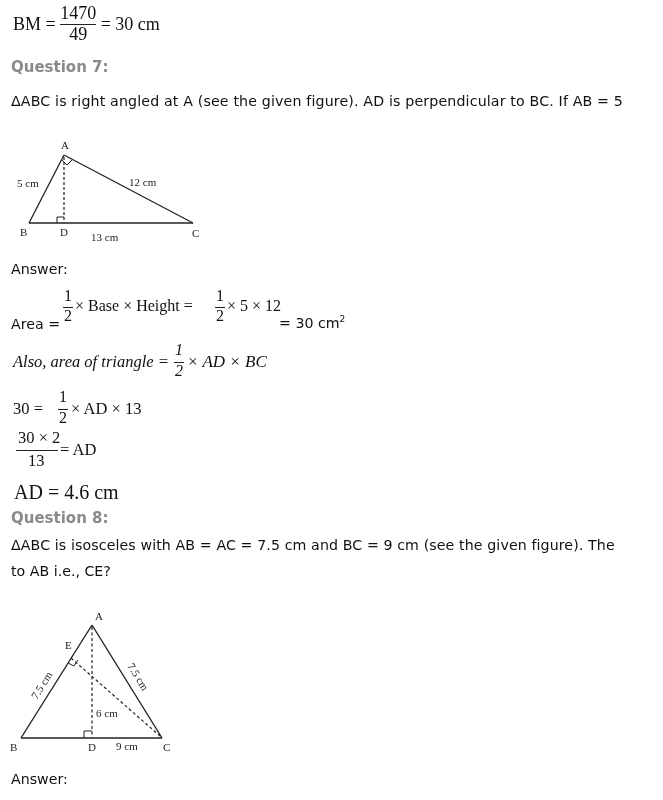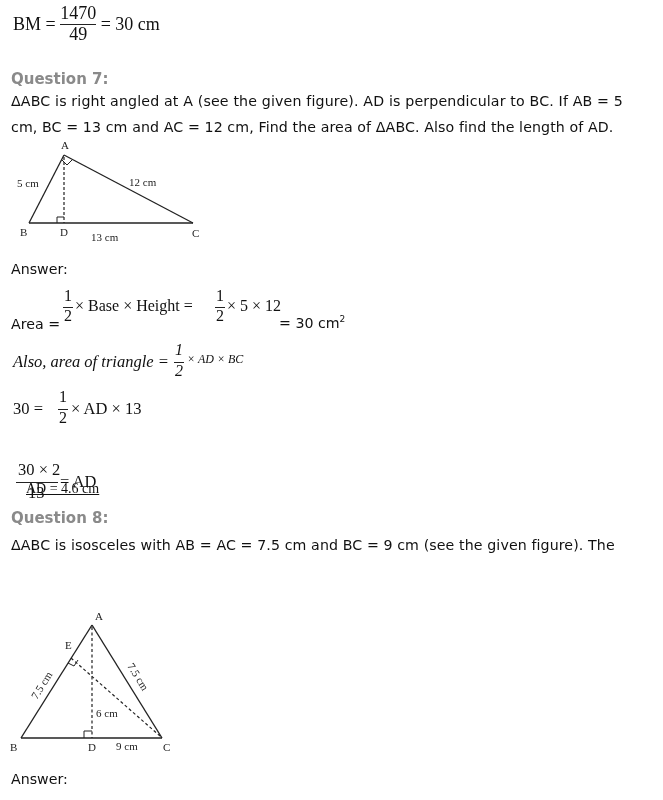--- a/index.html
+++ b/index.html
@@ -26,7 +26,7 @@
   <span style="vertical-align:middle;">= 30 cm</span>
 </div>
 
-<div class="abs qhead" style="left:11px; top:70px;">Question 7:</div>
+<div class="abs qhead" style="left:11px; top:58px;">Question 7:</div>
 <div class="abs para" style="left:11px; top:88px; width:650px;">
   <div style="white-space:nowrap; letter-spacing:0.15px;">ΔABC is right angled at A (see the given figure). AD is perpendicular to BC. If AB = 5</div>
   <div style="white-space:nowrap; letter-spacing:0.1px;">cm, BC = 13 cm and AC = 12 cm, Find the area of ΔABC. Also find the length of AD.</div>

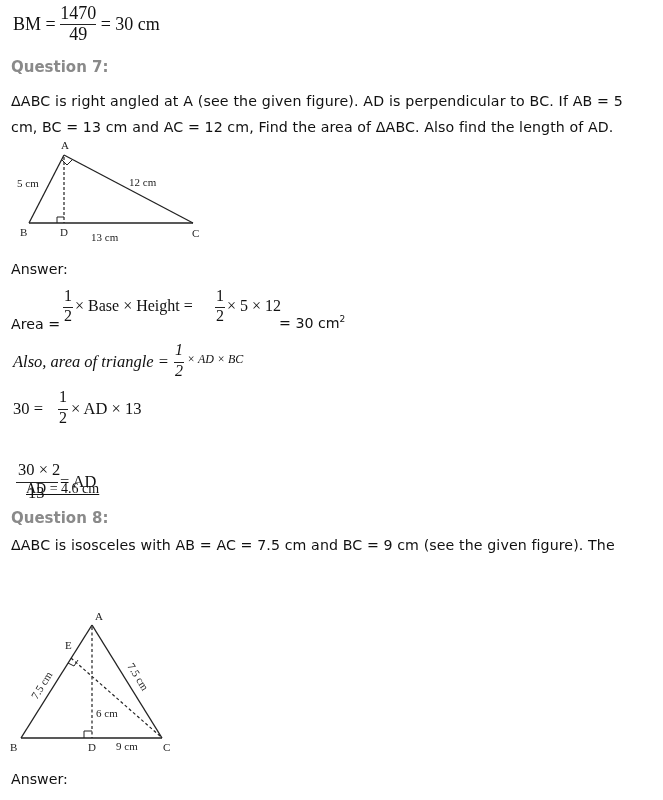--- a/index.html
+++ b/index.html
@@ -29,7 +29,6 @@
 <div class="abs qhead" style="left:11px; top:58px;">Question 7:</div>
 <div class="abs para" style="left:11px; top:88px; width:650px;">
   <div style="white-space:nowrap; letter-spacing:0.15px;">ΔABC is right angled at A (see the given figure). AD is perpendicular to BC. If AB = 5</div>
-  <div style="white-space:nowrap; letter-spacing:0.1px;">cm, BC = 13 cm and AC = 12 cm, Find the area of ΔABC. Also find the length of AD.</div>
 </div>
 
 <svg class="abs" style="left:0; top:130px;" width="240" height="120" viewBox="0 0 240 120">

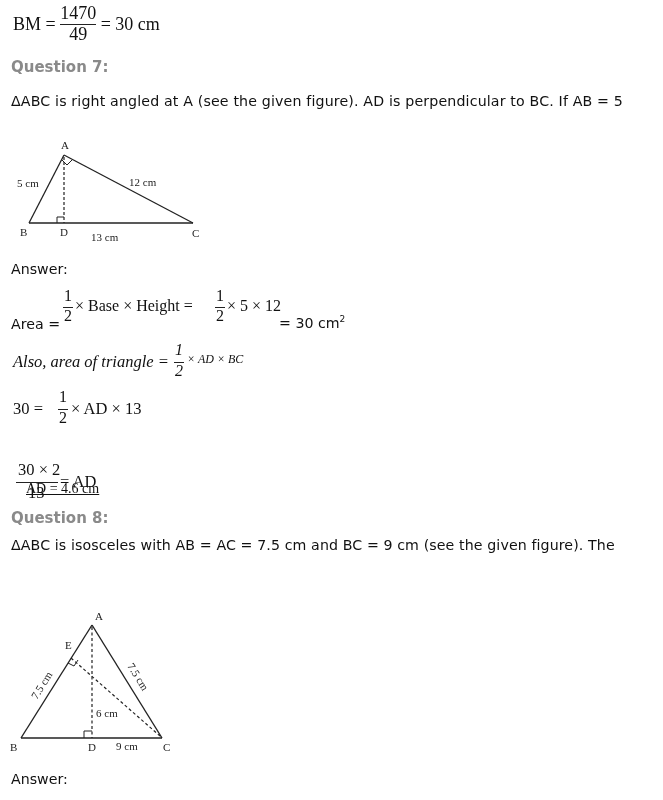--- a/index.html
+++ b/index.html
@@ -69,7 +69,7 @@
   <span class="abs" style="left:162px; top:-3px; font-size:16px;">1</span>
   <span class="abs" style="left:161px; top:18px; width:10px; border-top:1px solid #222;"></span>
   <span class="abs" style="left:162px; top:18px; font-size:16px;">2</span>
-  <span class="abs" style="left:174px; top:8px; white-space:nowrap; font-size:12px;text-align:center;">× AD × BC</span>
+  <span class="abs" style="left:174px; top:8px; white-space:nowrap; font-size:17px;text-align:center;">× AD × BC</span>
 </div>
 
 <div class="abs m" style="left:13px; top:391px; height:40px; width:200px;">

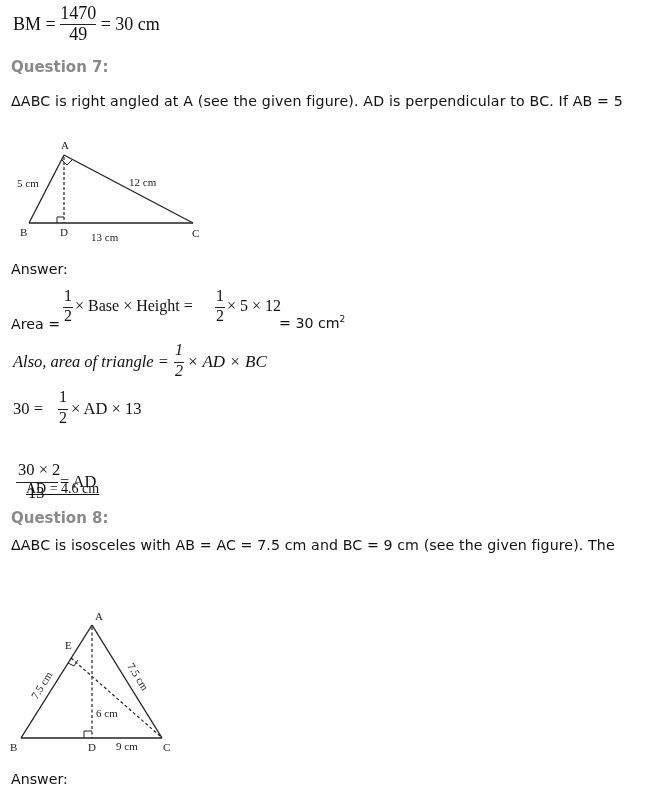--- a/index.html
+++ b/index.html
@@ -80,7 +80,7 @@
   <span class="abs" style="left:58px; top:8px; white-space:nowrap; font-size:16.5px;">× AD × 13</span>
 </div>
 
-<div class="abs m" style="left:16px; top:460px; height:44px; width:200px;">
+<div class="abs m" style="left:16px; top:428px; height:44px; width:200px;">
   <span class="abs" style="left:2px; top:0; white-space:nowrap; font-size:16.5px;">30 × 2</span>
   <span class="abs" style="left:0; top:22px; width:42px; border-top:1px solid #222;"></span>
   <span class="abs" style="left:12px; top:23px; font-size:16.5px;">13</span>

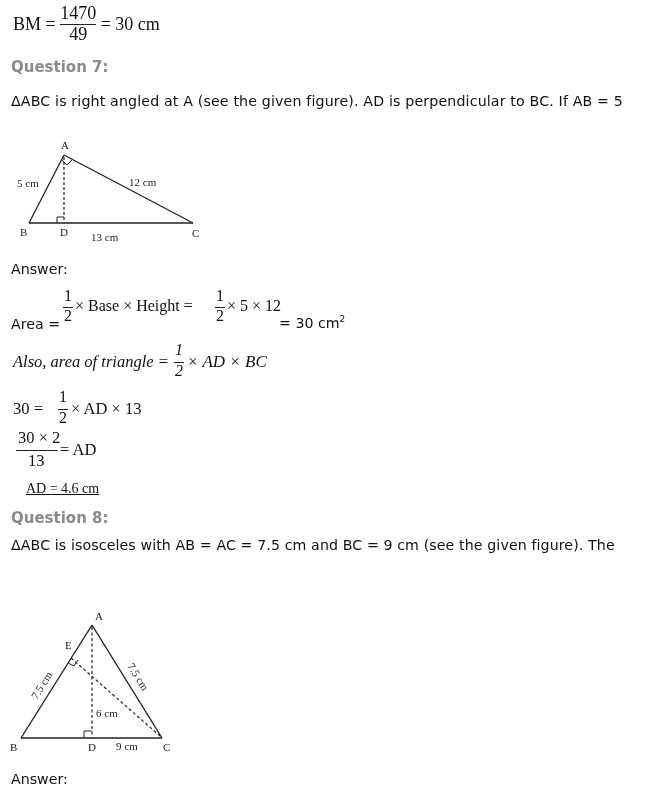--- a/index.html
+++ b/index.html
@@ -87,7 +87,7 @@
   <span class="abs" style="left:44px; top:12px; white-space:nowrap; font-size:16.5px;">= AD</span>
 </div>
 
-<div class="abs m" style="left:26px; top:481px; font-size:14px; white-space:nowrap;text-decoration:underline;">AD = 4.6 cm</div>
+<div class="abs m" style="left:14px; top:481px; font-size:20px; white-space:nowrap;">AD = 4.6 cm</div>
 
 <div class="abs qhead" style="left:11px; top:509px;">Question 8:</div>
 <div class="abs para" style="left:11px; top:532px; width:650px;">

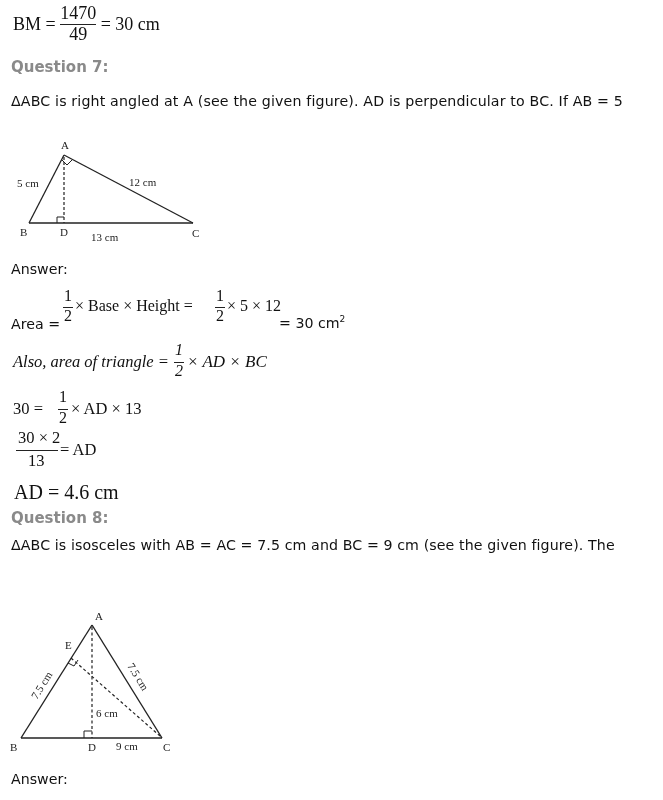--- a/index.html
+++ b/index.html
@@ -92,6 +92,7 @@
 <div class="abs qhead" style="left:11px; top:509px;">Question 8:</div>
 <div class="abs para" style="left:11px; top:532px; width:650px;">
   <div style="white-space:nowrap; letter-spacing:0.1px;">ΔABC is isosceles with AB = AC = 7.5 cm and BC = 9 cm (see the given figure). The</div>
+  <div style="white-space:nowrap;">to AB i.e., CE?</div>
 </div>
 
 <svg class="abs" style="left:0; top:600px;" width="200" height="160" viewBox="0 0 200 160">

